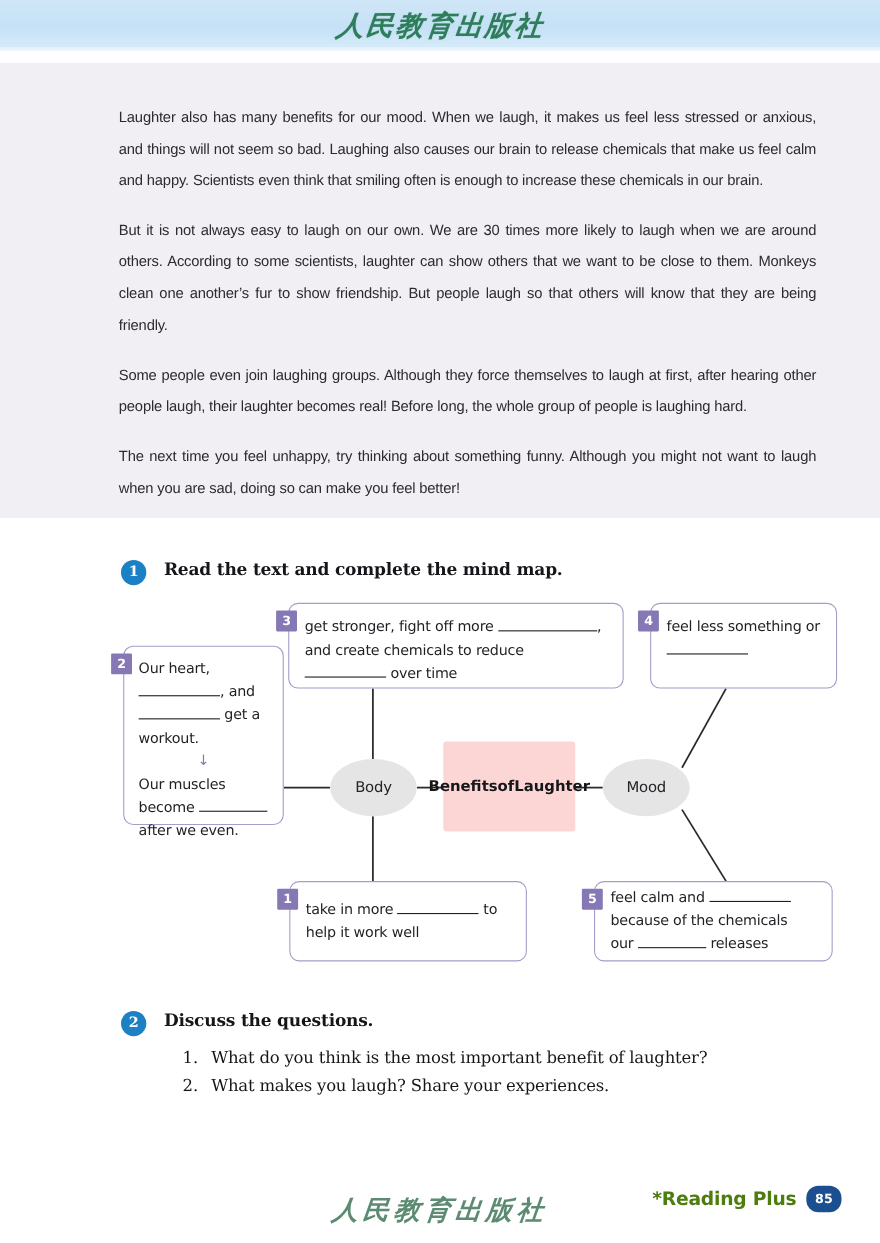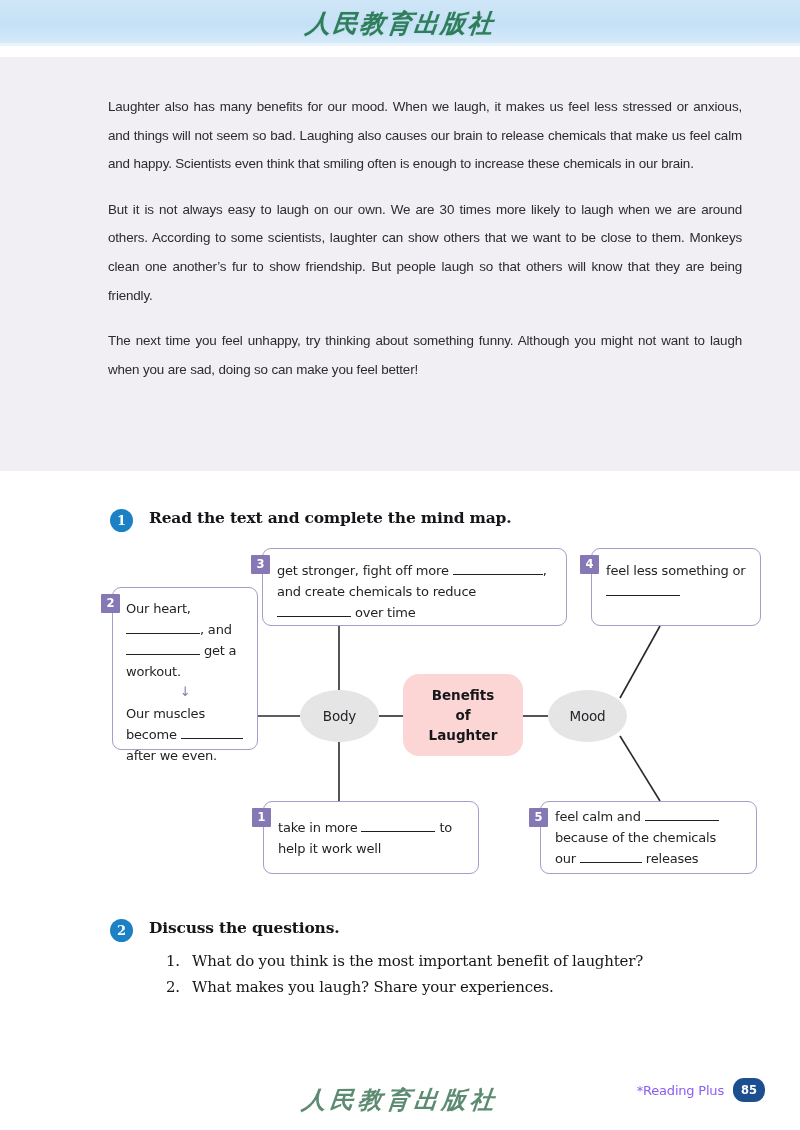--- a/index.html
+++ b/index.html
@@ -261,6 +261,7 @@
 <div class="reading-panel">
   <p>Laughter also has many benefits for our mood. When we laugh, it makes us feel less stressed or anxious, and things will not seem so bad. Laughing also causes our brain to release chemicals that make us feel calm and happy. Scientists even think that smiling often is enough to increase these chemicals in our brain.</p>
   <p>But it is not always easy to laugh on our own. We are 30 times more likely to laugh when we are around others. According to some scientists, laughter can show others that we want to be close to them. Monkeys clean one another’s fur to show friendship. But people laugh so that others will know that they are being friendly.</p>
+  <p>Some people even join laughing groups. Although they force themselves to laugh at first, after hearing other people laugh, their laughter becomes real! Before long, the whole group of people is laughing hard.</p>
   <p>The next time you feel unhappy, try thinking about something funny. Although you might not want to laugh when you are sad, doing so can make you feel better!</p>
 </div>
 

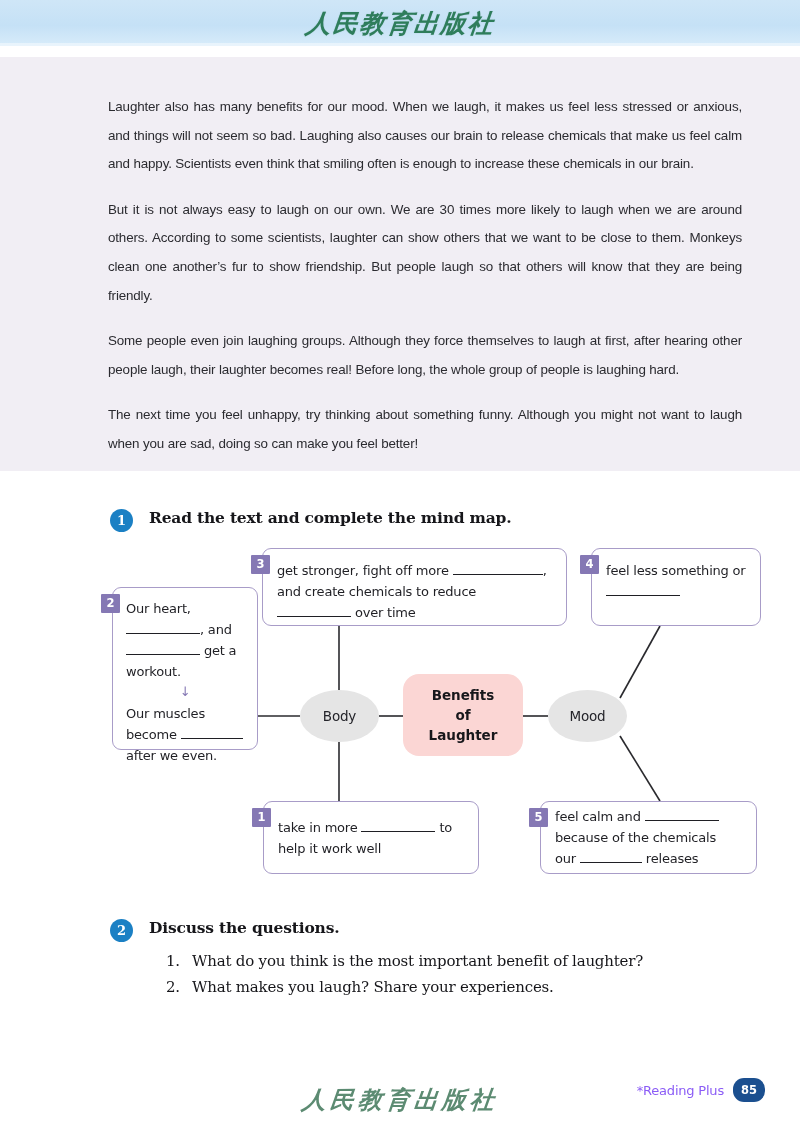--- a/index.html
+++ b/index.html
@@ -197,9 +197,9 @@
     top: 134px; left: 403px;
     width: 120px; height: 82px;
     background: #fbd6d4;
-    border-radius: 16px;
-    display: flex;
-    flex-direction: column;
+    border-radius: 3px;
+    display: flex;
+    flex-direction: row;
     align-items: center;
     justify-content: center;
     font-family: "DejaVu Sans", sans-serif;

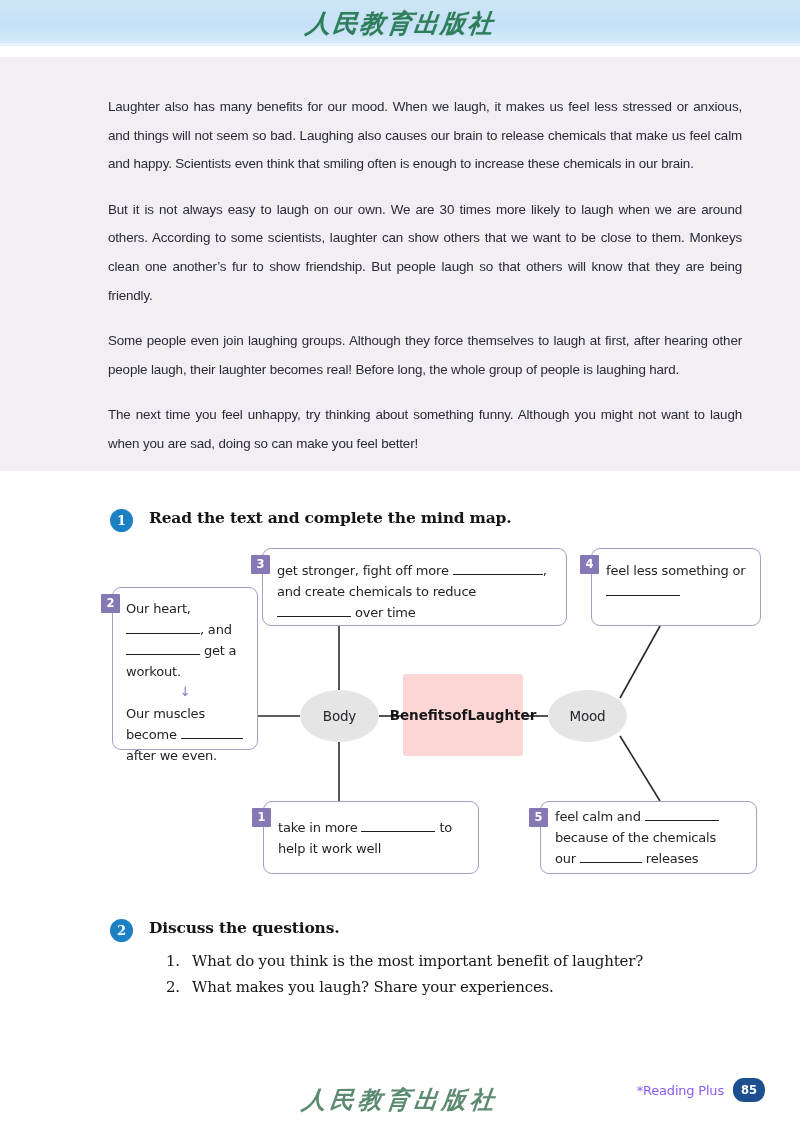--- a/index.html
+++ b/index.html
@@ -232,9 +232,9 @@
   }
   .footer-label {
     font-family: "DejaVu Sans", sans-serif;
-    font-size: 13px;
-    font-weight: 400;
-    color: #8b5cf6;
+    font-size: 17px;
+    font-weight: 700;
+    color: #4d7c0f;
     letter-spacing: -0.2px;
   }
   .page-pill {

